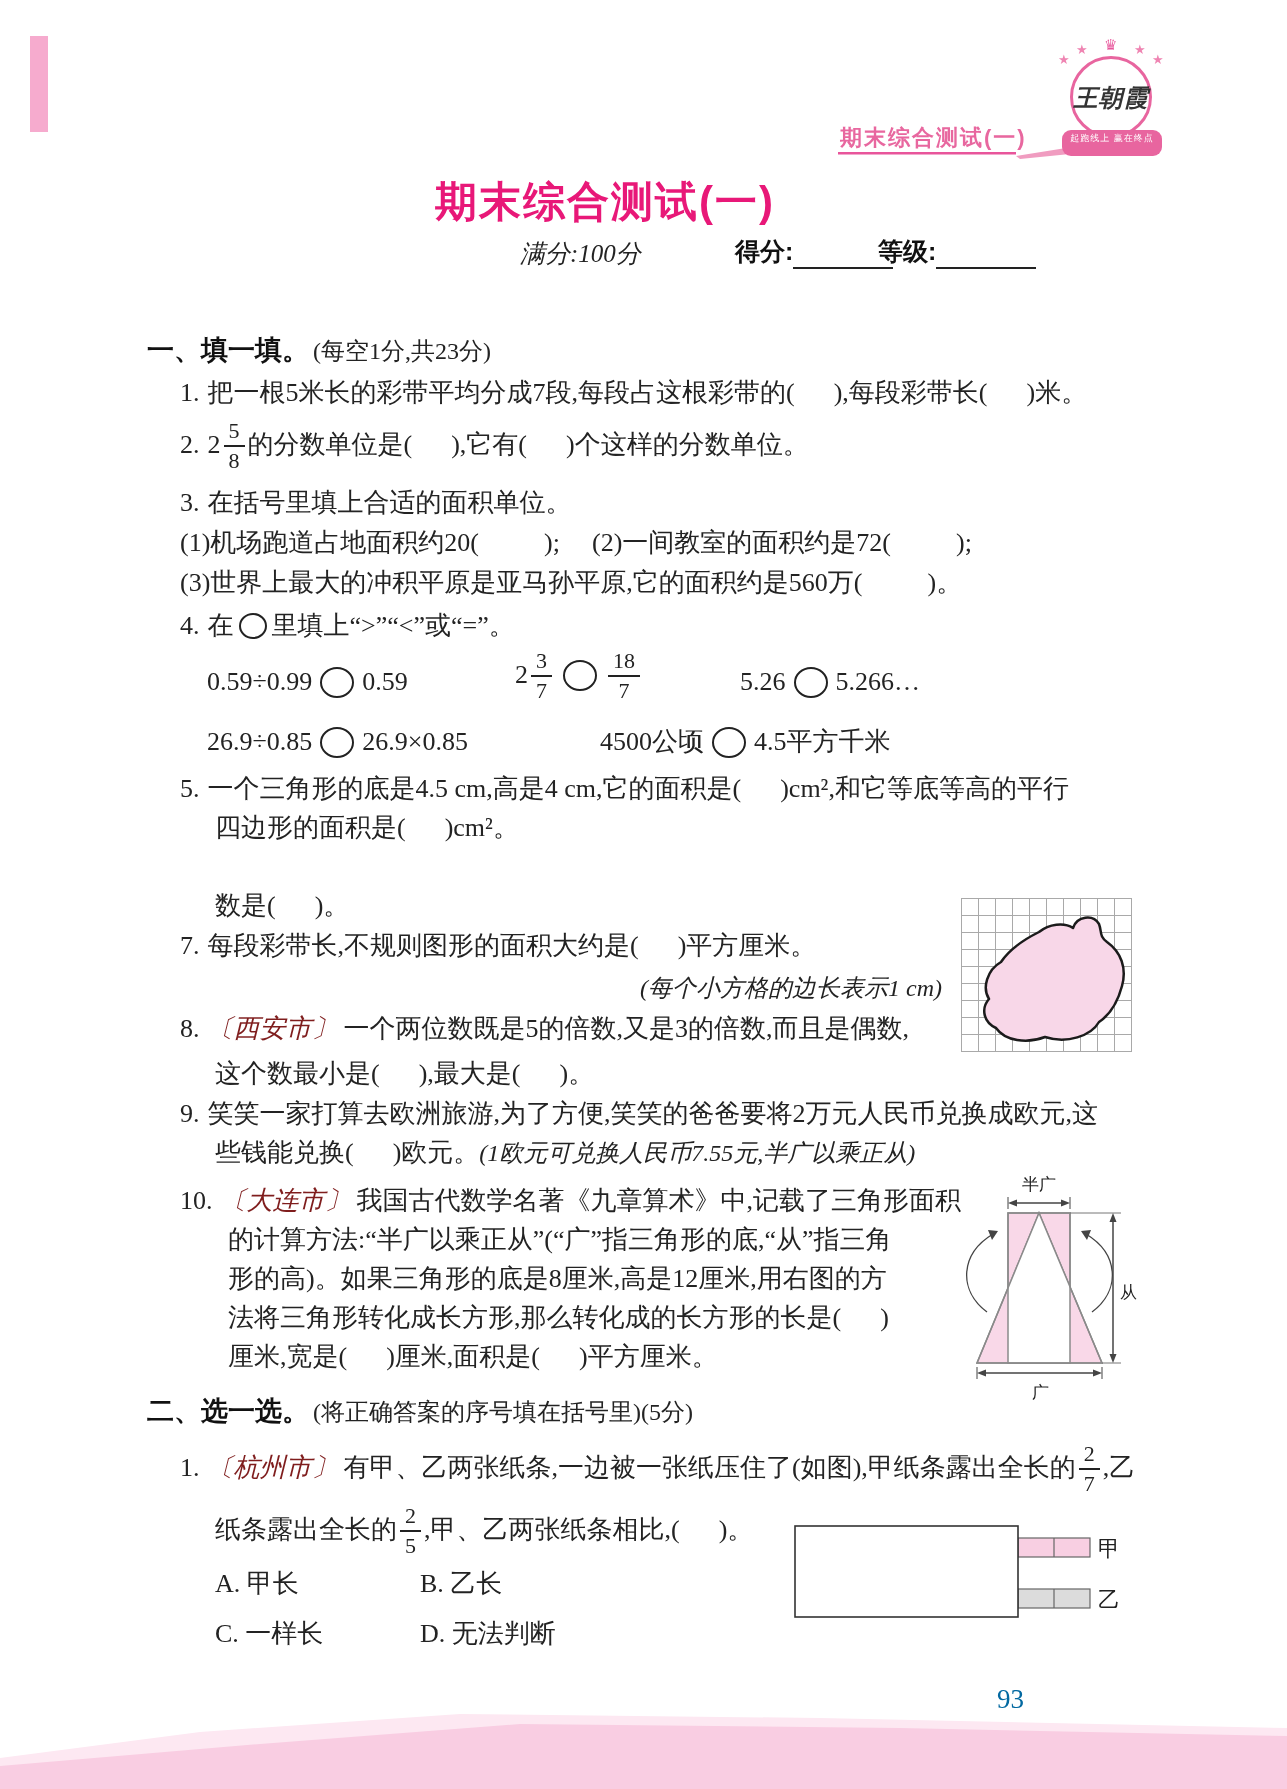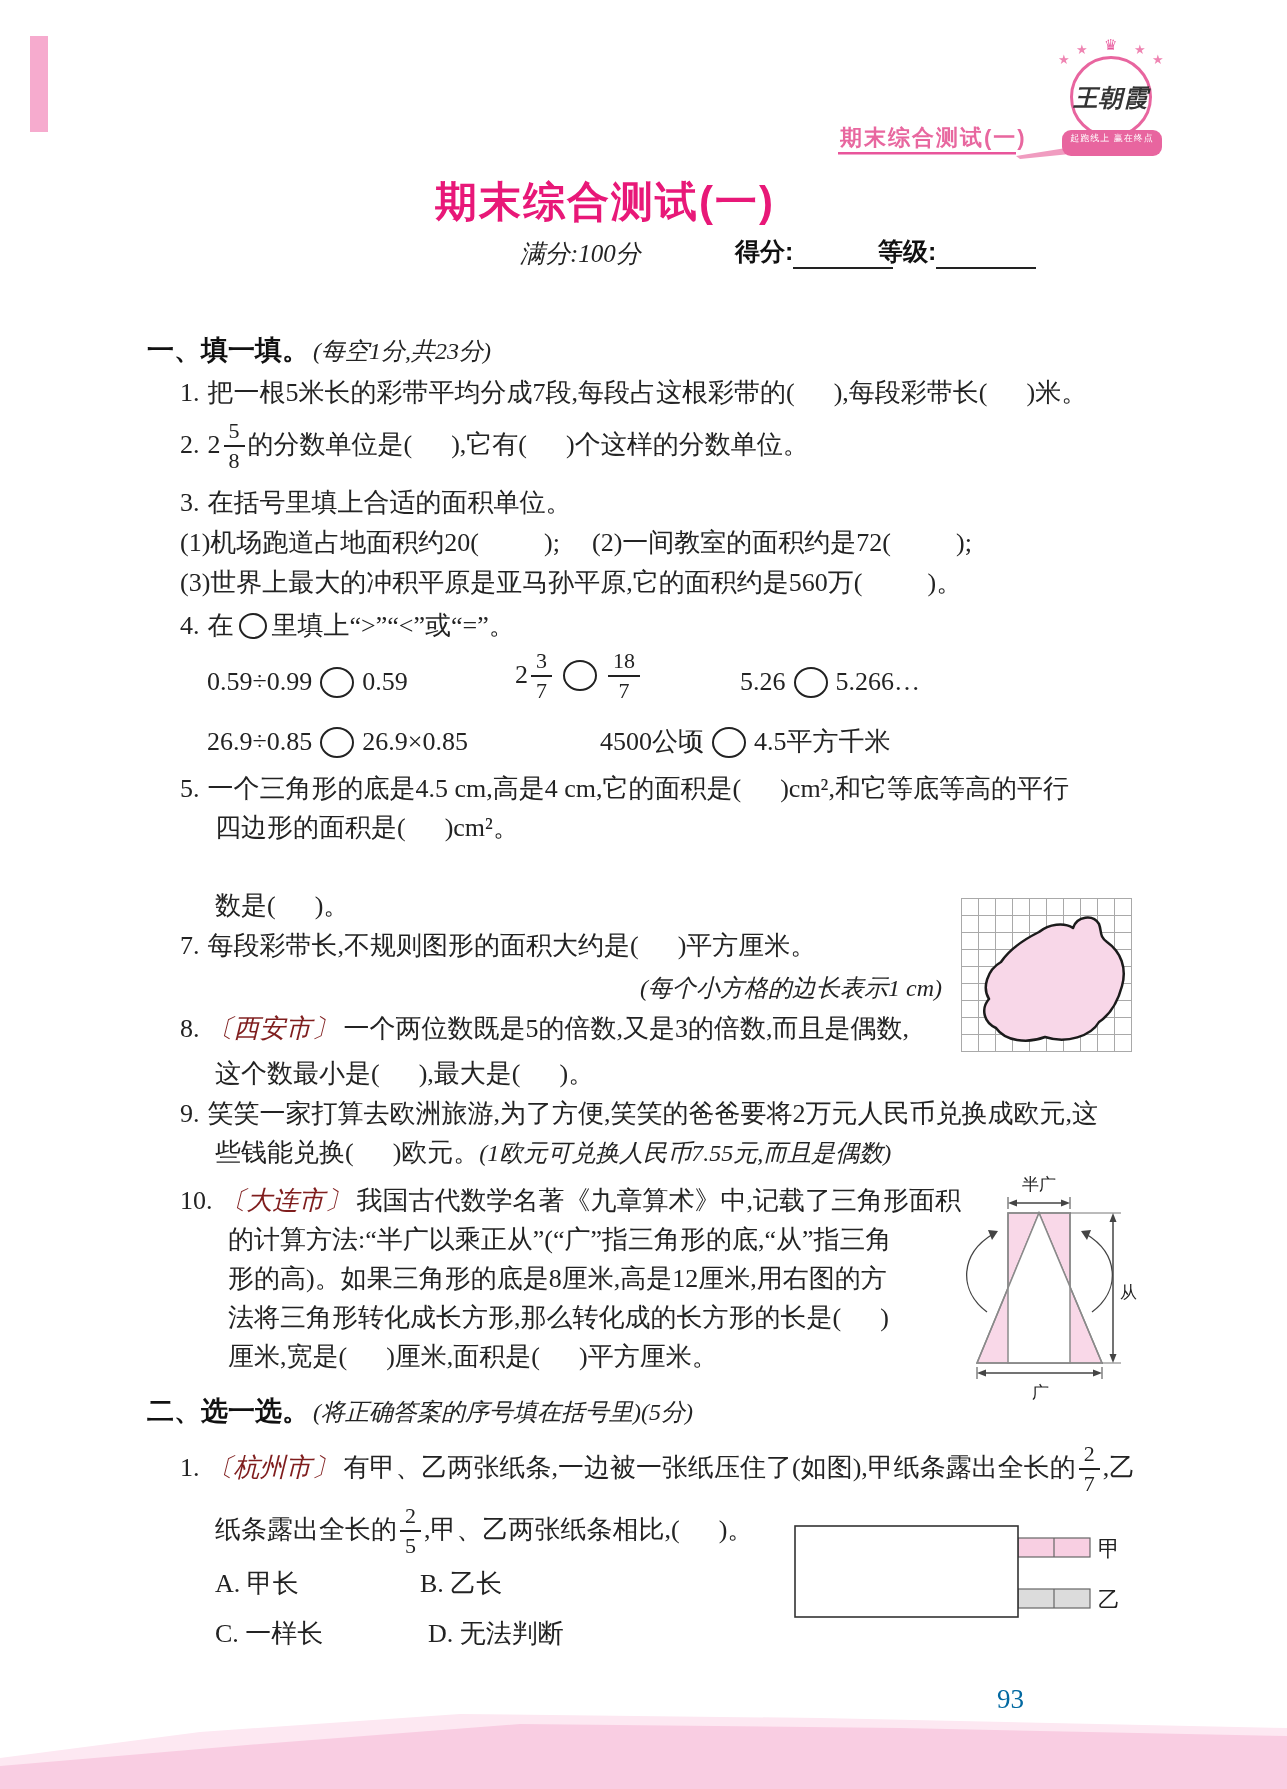--- a/index.html
+++ b/index.html
@@ -10,7 +10,7 @@
   .line { position:absolute; white-space:pre; font-size:26px; line-height:1.25; }
   .qno { margin-right:8px; }
   .kai { font-style:italic; }
-  .note { font-size:24px; font-style:italic; margin-left:4px; }
+  .note { font-size:24px; margin-left:4px; }
   .tag { color:#7f1d1d; margin-right:6px; }
   .heading { font-family:"Liberation Sans", sans-serif; font-weight:bold; font-size:27px; color:#111; }
   .left-bar { position:absolute; left:30px; top:36px; width:18px; height:96px; background:#f6abce; }

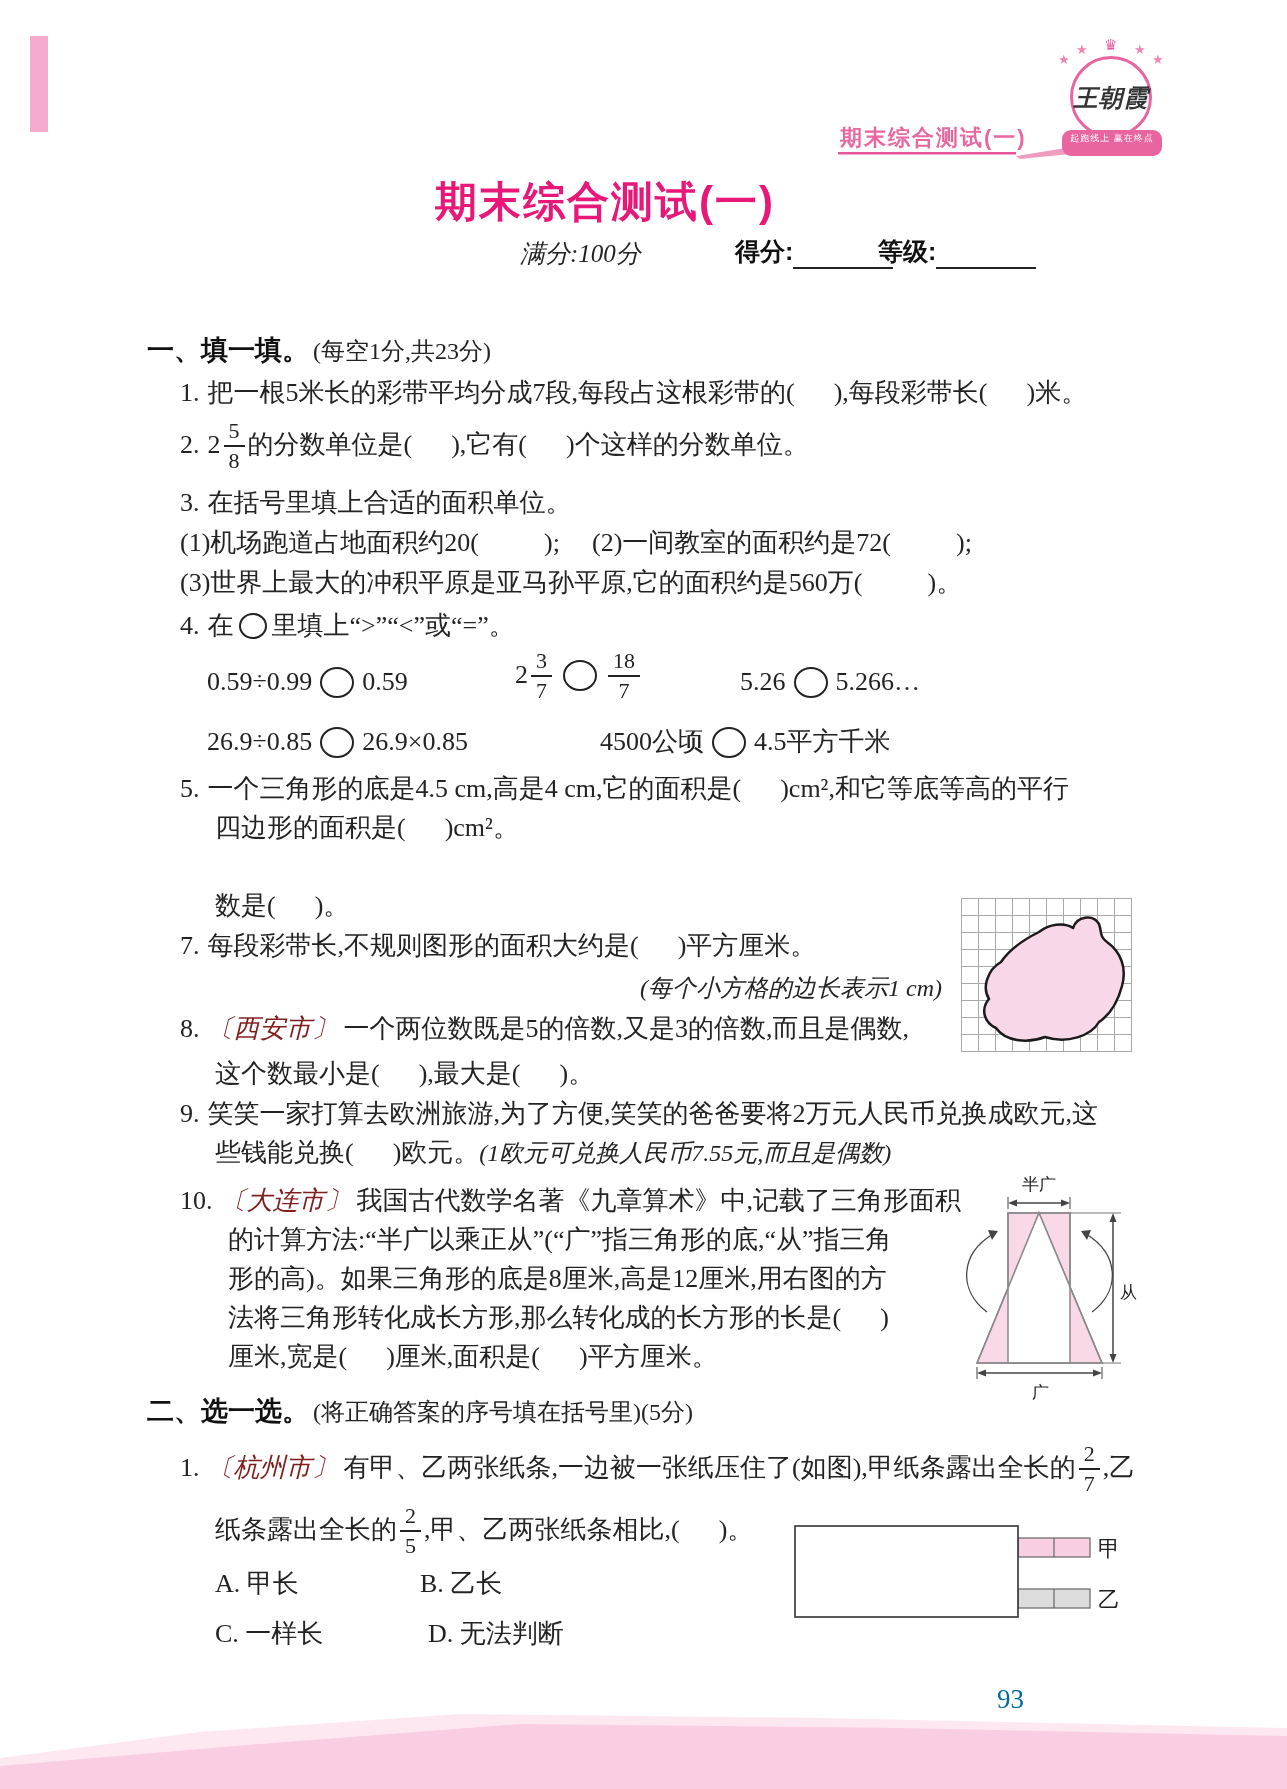--- a/index.html
+++ b/index.html
@@ -109,7 +109,7 @@
   <div class="line" style="left:215px; top:1058px;">这个数最小是(      ),最大是(      )。</div>
 
   <div class="line" style="left:180px; top:1098px;"><span class="qno">9.</span><span>笑笑一家打算去欧洲旅游,为了方便,笑笑的爸爸要将2万元人民币兑换成欧元,这</span></div>
-  <div class="line" style="left:215px; top:1137px;"><span>些钱能兑换(      )欧元。</span><span class="kai" style="font-size:24px;">(1欧元可兑换人民币7.55元,而且是偶数)</span></div>
+  <div class="line" style="left:215px; top:1137px;"><span>些钱能兑换(      )欧元。</span><span class="kai" style="font-size:24px;">(1欧元可兑换人民币7.55元,半广以乘正从)</span></div>
 
   <div class="line" style="left:180px; top:1185px;"><span class="qno">10.</span><span class="tag kai">〔大连市〕</span><span>我国古代数学名著《九章算术》中,记载了三角形面积</span></div>
   <div class="line" style="left:228px; top:1224px;">的计算方法:“半广以乘正从”(“广”指三角形的底,“从”指三角</div>

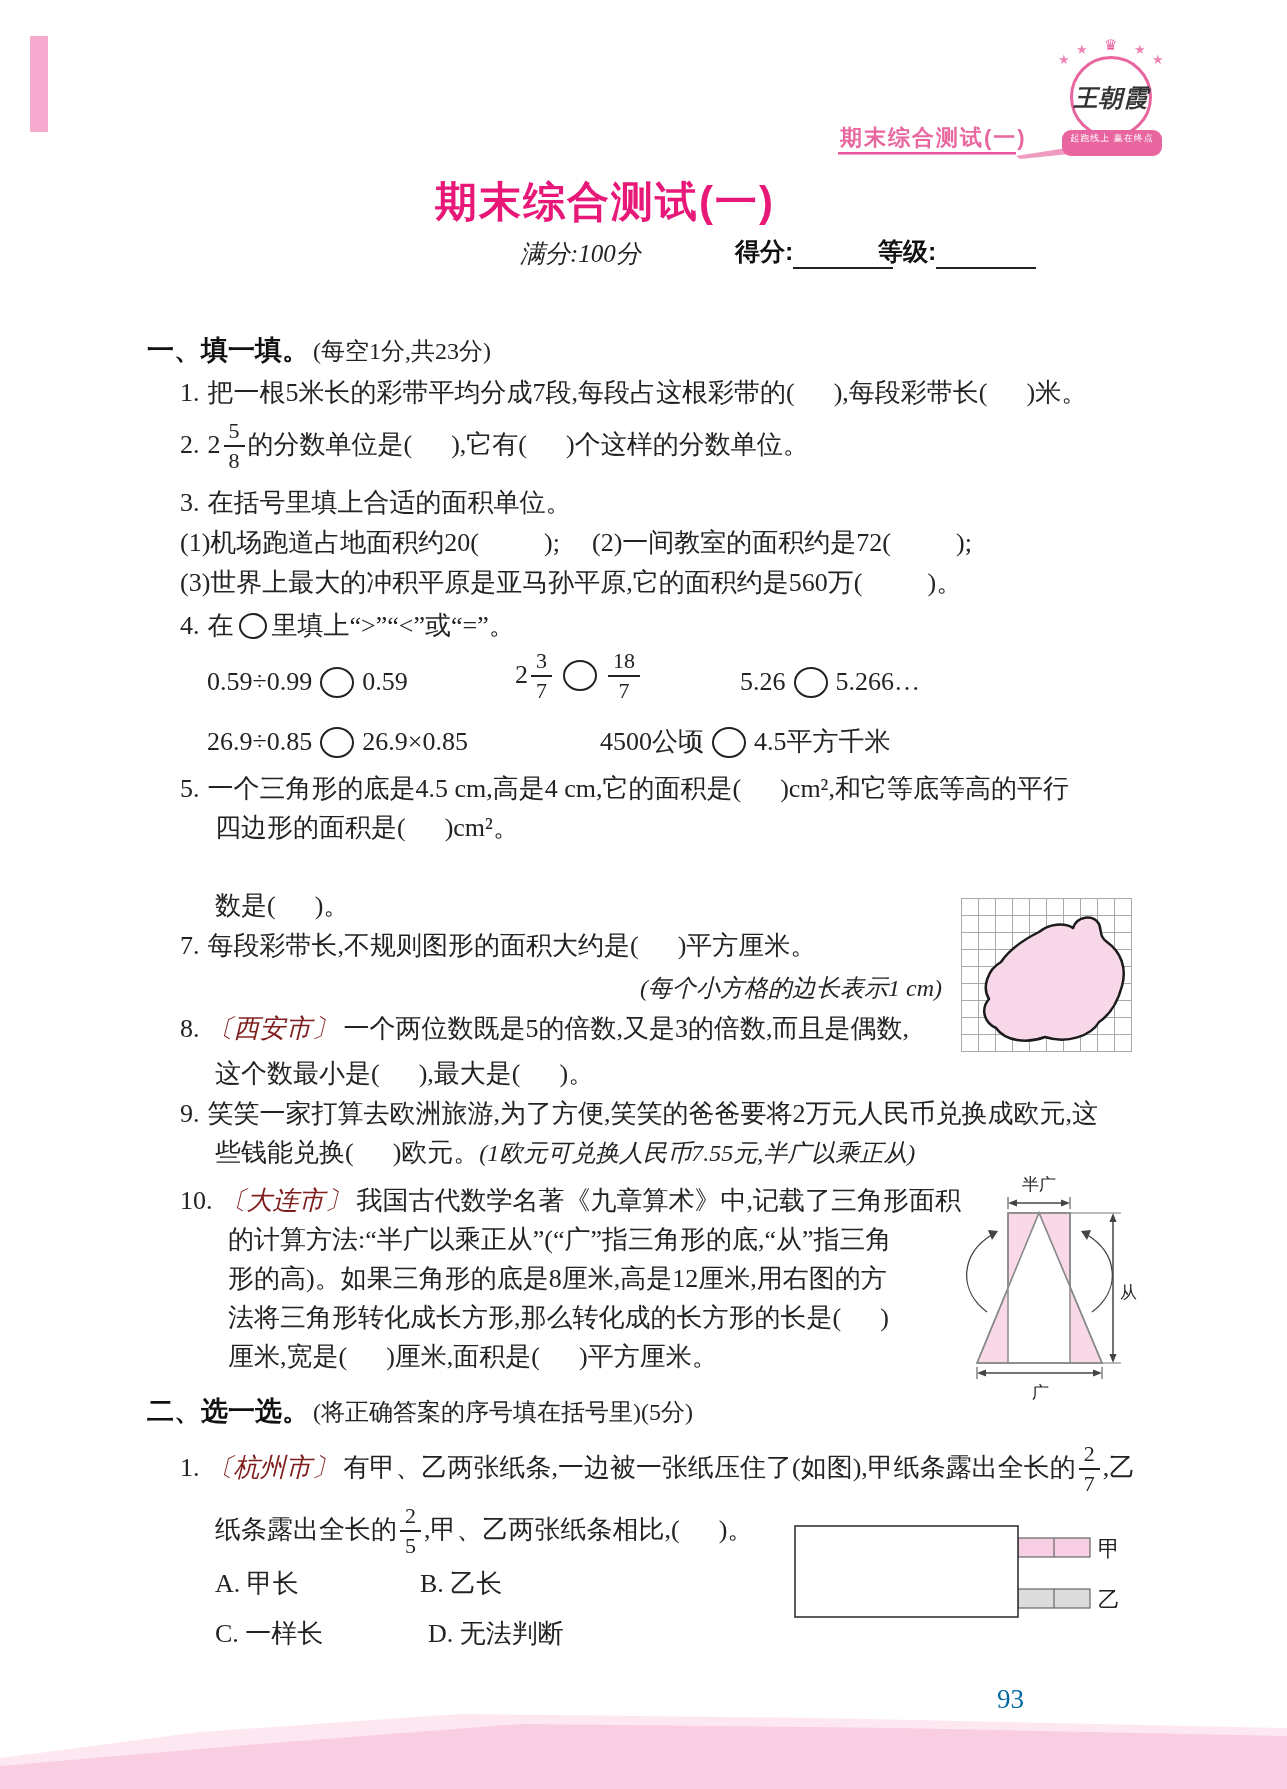--- a/index.html
+++ b/index.html
@@ -165,7 +165,7 @@
   <div class="line" style="left:215px; top:1568px;">A. 甲长</div>
   <div class="line" style="left:420px; top:1568px;">B. 乙长</div>
   <div class="line" style="left:215px; top:1618px;">C. 一样长</div>
-  <div class="line" style="left:420px; top:1618px;margin-left:8px;">D. 无法判断</div>
+  <div class="line" style="left:420px; top:1618px;">D. 无法判断</div>
 
   <svg class="fig-svg" style="left:790px; top:1498px;" width="350" height="130" viewBox="0 0 350 130">
     <rect x="228" y="40" width="72" height="19" fill="#f8cfe2" stroke="#666" stroke-width="1.2"></rect>

